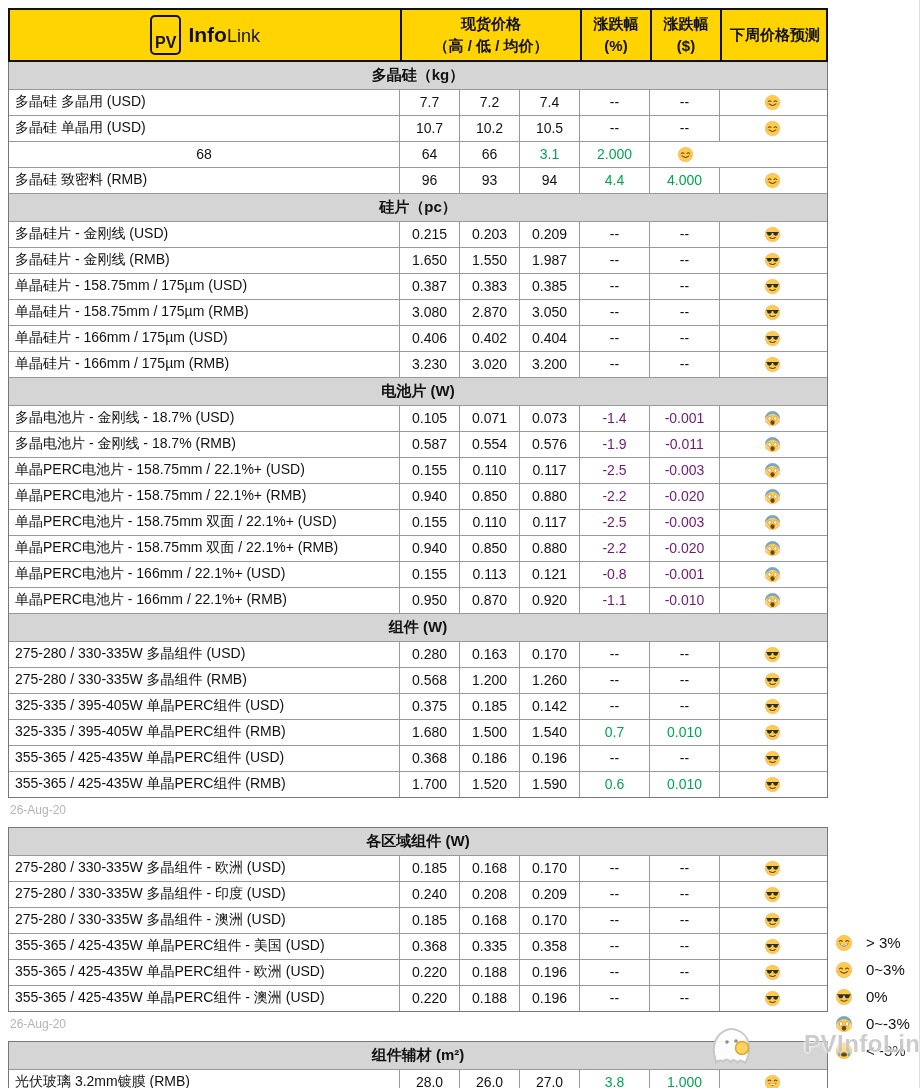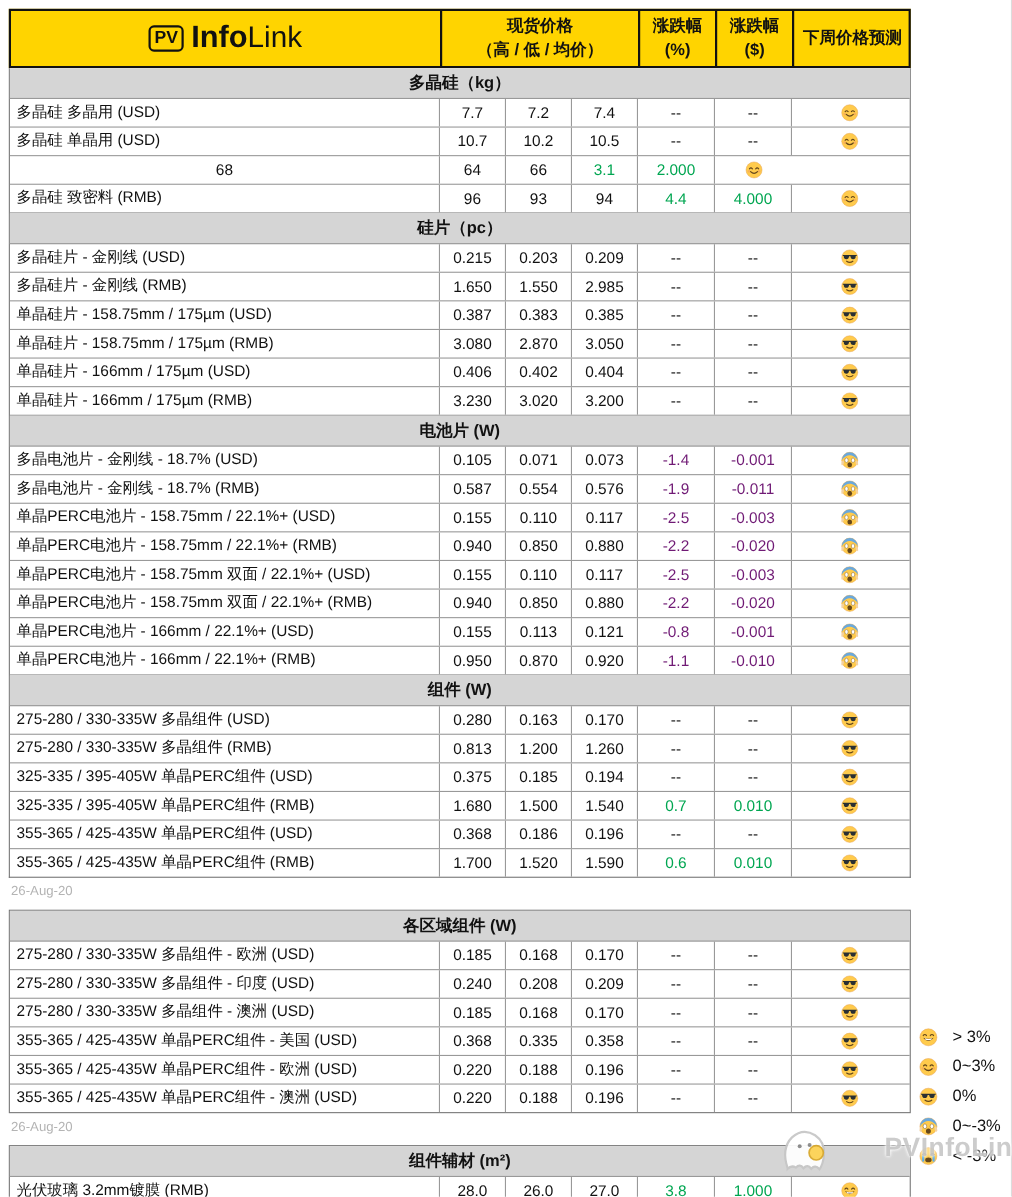--- a/index.html
+++ b/index.html
@@ -12,7 +12,7 @@
   .th{border-right:2px solid #111;display:flex;flex-direction:column;justify-content:center;align-items:center;text-align:center;font-weight:700;font-size:15px;line-height:1.45;padding:3px 0;min-height:38px;}
   .th:last-child{border-right:none;}
   .logo-cell{flex-direction:row;gap:7px;}
-  .pv-box{border:2.5px solid #111;border-radius:5px;padding:0 3px 1px 3px;font-weight:700;font-size:16px;line-height:1.2;}
+  .pv-box{border:2.5px solid #111;border-radius:5px;padding:16px 3px 1px 3px;font-weight:700;font-size:16px;line-height:1.2;}
   .logo-info{font-weight:700;font-size:28px;}
   .logo-link{font-weight:400;font-size:27px;}
   

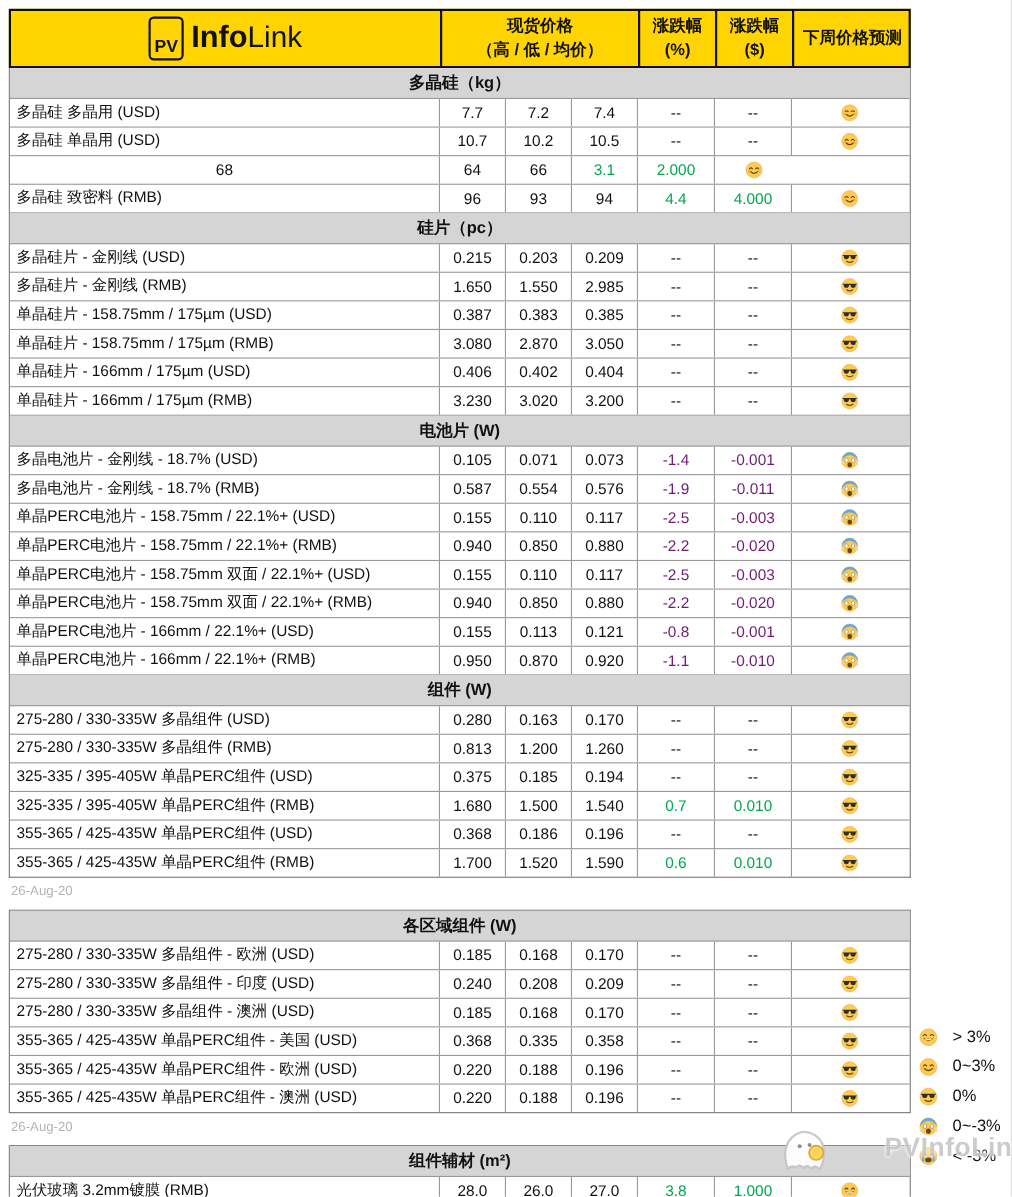--- a/index.html
+++ b/index.html
@@ -13,7 +13,7 @@
   .th:last-child{border-right:none;}
   .logo-cell{flex-direction:row;gap:7px;}
   .pv-box{border:2.5px solid #111;border-radius:5px;padding:16px 3px 1px 3px;font-weight:700;font-size:16px;line-height:1.2;}
-  .logo-info{font-weight:700;font-size:28px;}
+  .logo-info{font-weight:700;font-size:21px;}
   .logo-link{font-weight:400;font-size:27px;}
   
   .tbody{border:1px solid #777;border-top:none;box-sizing:border-box;background:#fff;}

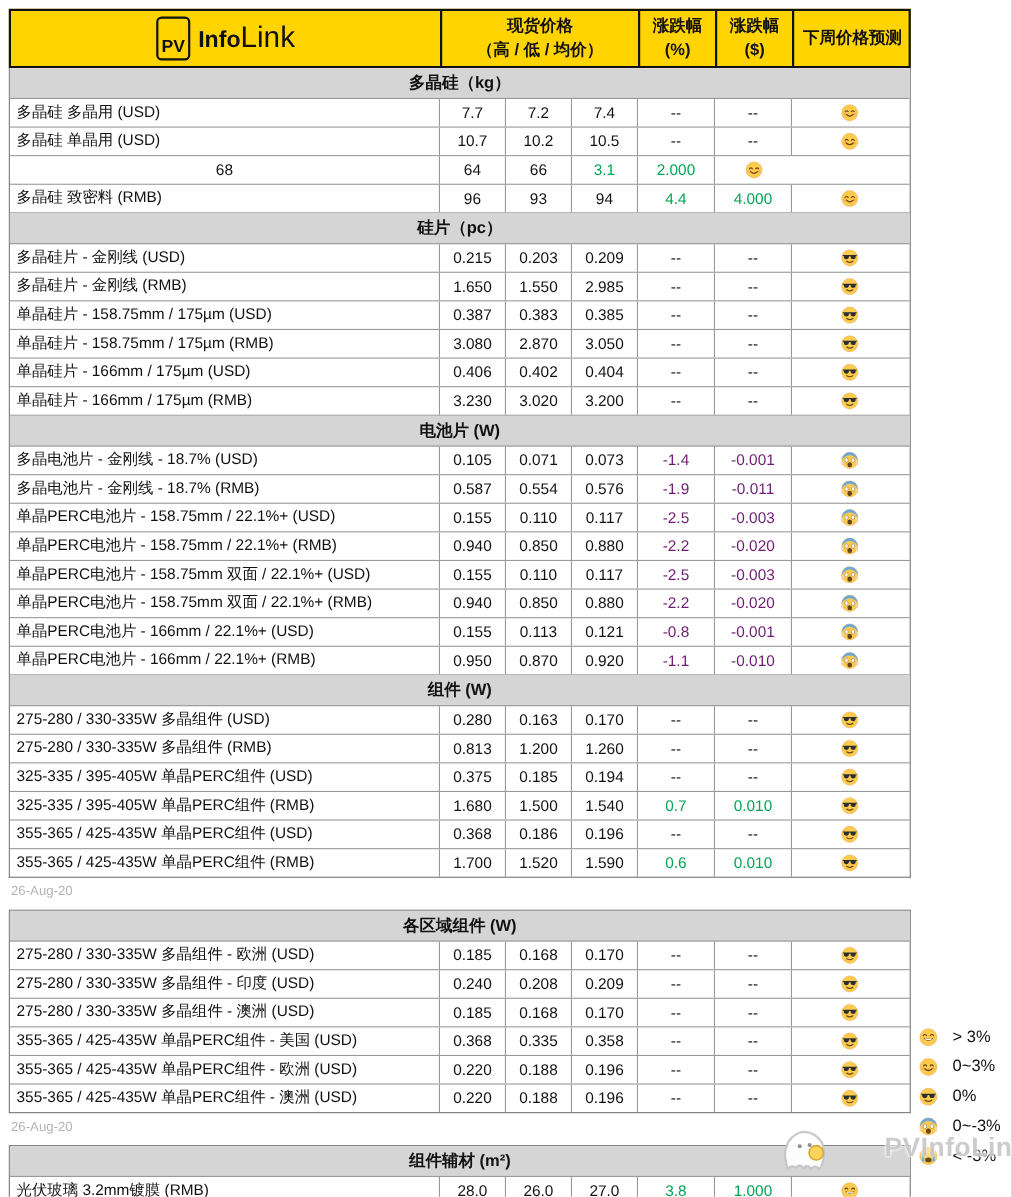--- a/index.html
+++ b/index.html
@@ -14,7 +14,7 @@
   .logo-cell{flex-direction:row;gap:7px;}
   .pv-box{border:2.5px solid #111;border-radius:5px;padding:16px 3px 1px 3px;font-weight:700;font-size:16px;line-height:1.2;}
   .logo-info{font-weight:700;font-size:21px;}
-  .logo-link{font-weight:400;font-size:27px;}
+  .logo-link{font-weight:400;font-size:18px;}
   
   .tbody{border:1px solid #777;border-top:none;box-sizing:border-box;background:#fff;}
   .tbody.no-head{border-top:1px solid #777;}

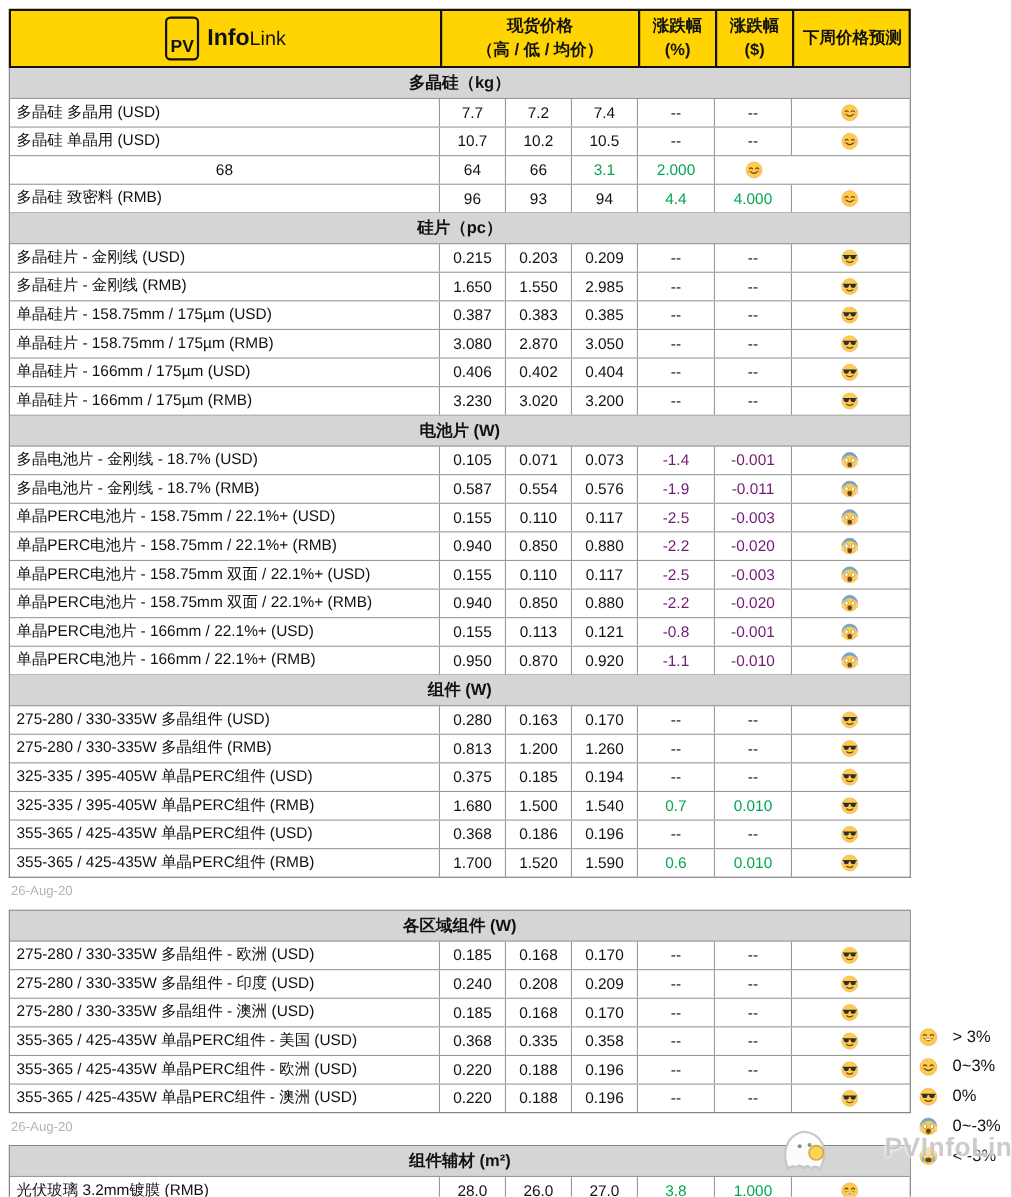--- a/index.html
+++ b/index.html
@@ -166,7 +166,7 @@
             <div class="cell c-label">多晶硅片 - 金刚线 (RMB)</div>
             <div class="cell">1.650</div>
             <div class="cell">1.550</div>
-            <div class="cell">2.985</div>
+            <div class="cell">1.987</div>
             <div class="cell dash">--</div>
             <div class="cell dash">--</div>
             <div class="cell">

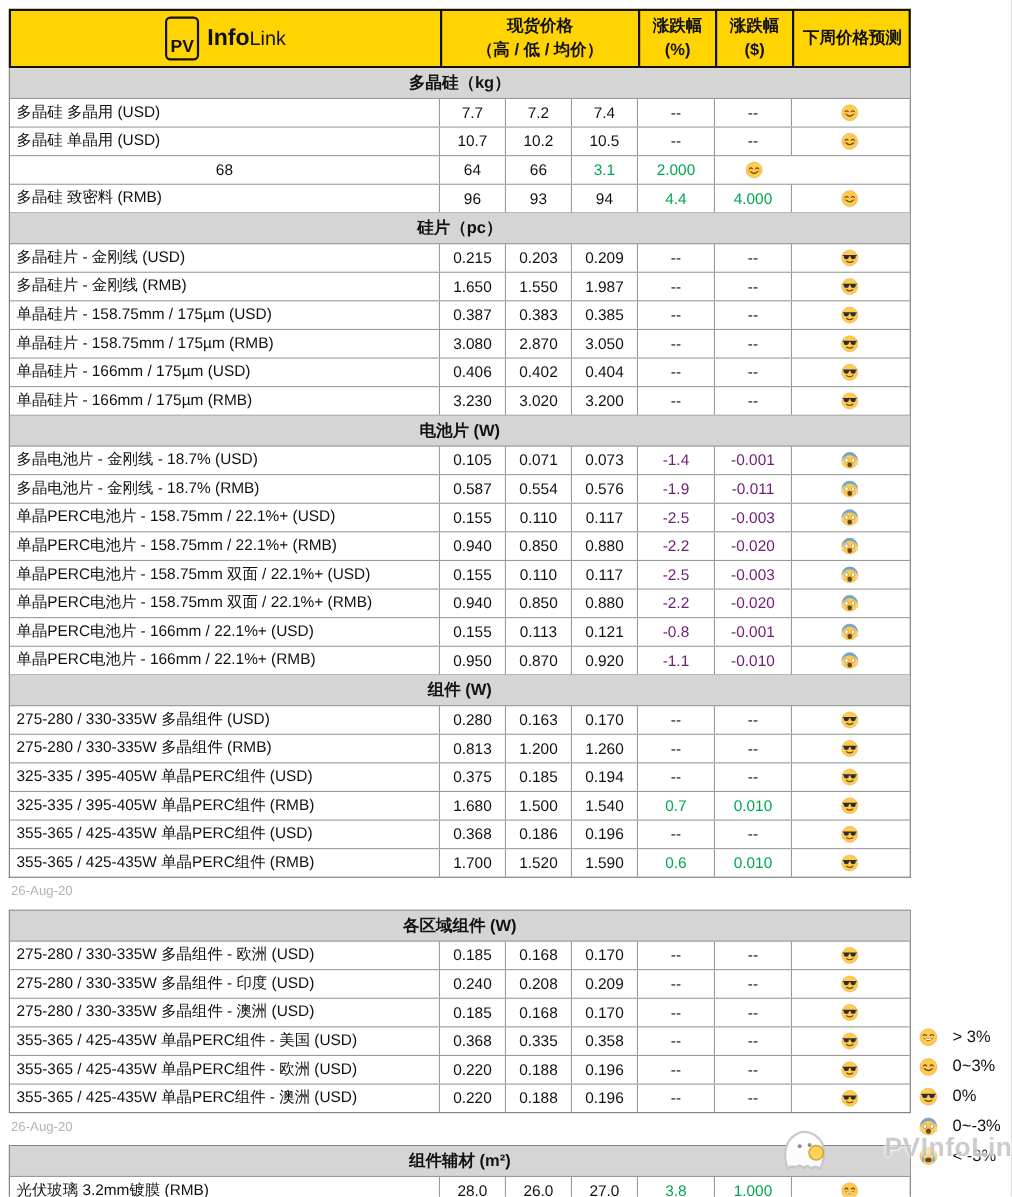--- a/index.html
+++ b/index.html
@@ -436,7 +436,7 @@
           </div>
           <div class="trow">
             <div class="cell c-label">275-280 / 330-335W 多晶组件 (RMB)</div>
-            <div class="cell">0.813</div>
+            <div class="cell">0.568</div>
             <div class="cell">1.200</div>
             <div class="cell">1.260</div>
             <div class="cell dash">--</div>

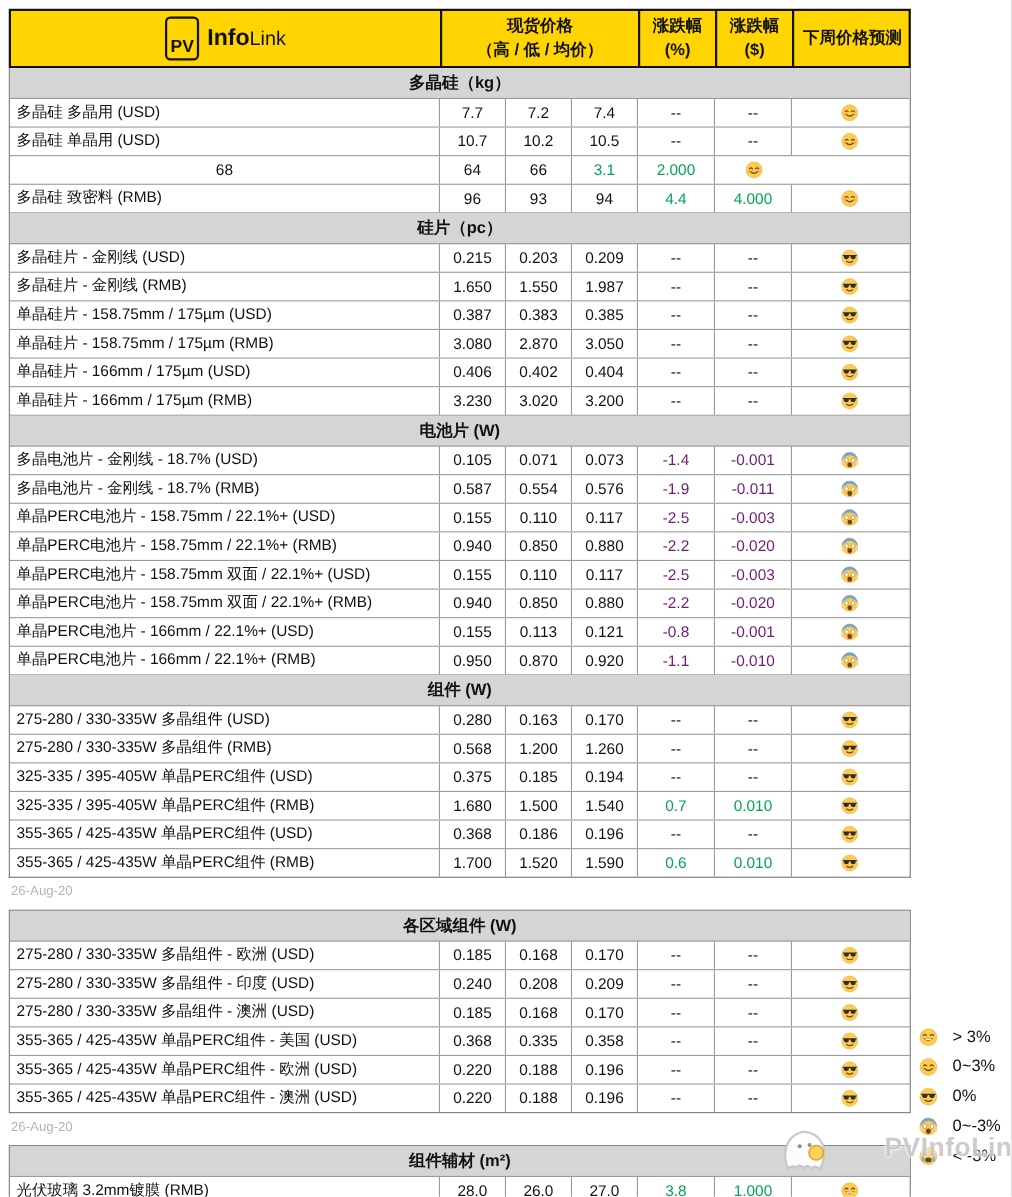--- a/index.html
+++ b/index.html
@@ -455,7 +455,7 @@
             <div class="cell c-label">325-335 / 395-405W 单晶PERC组件 (USD)</div>
             <div class="cell">0.375</div>
             <div class="cell">0.185</div>
-            <div class="cell">0.194</div>
+            <div class="cell">0.142</div>
             <div class="cell dash">--</div>
             <div class="cell dash">--</div>
             <div class="cell">

